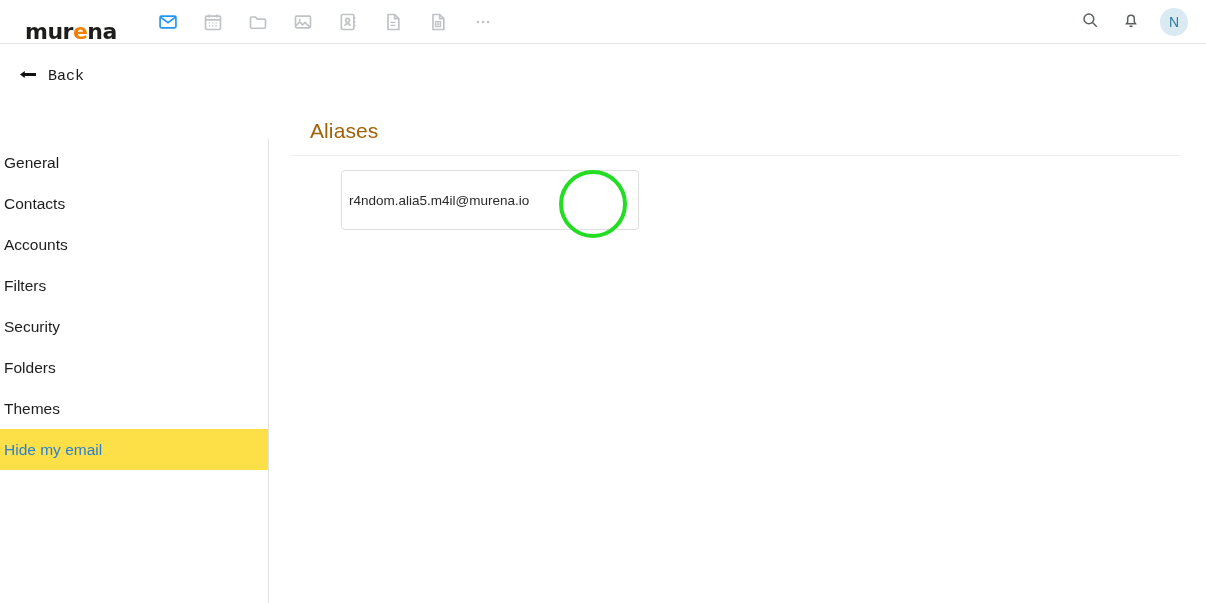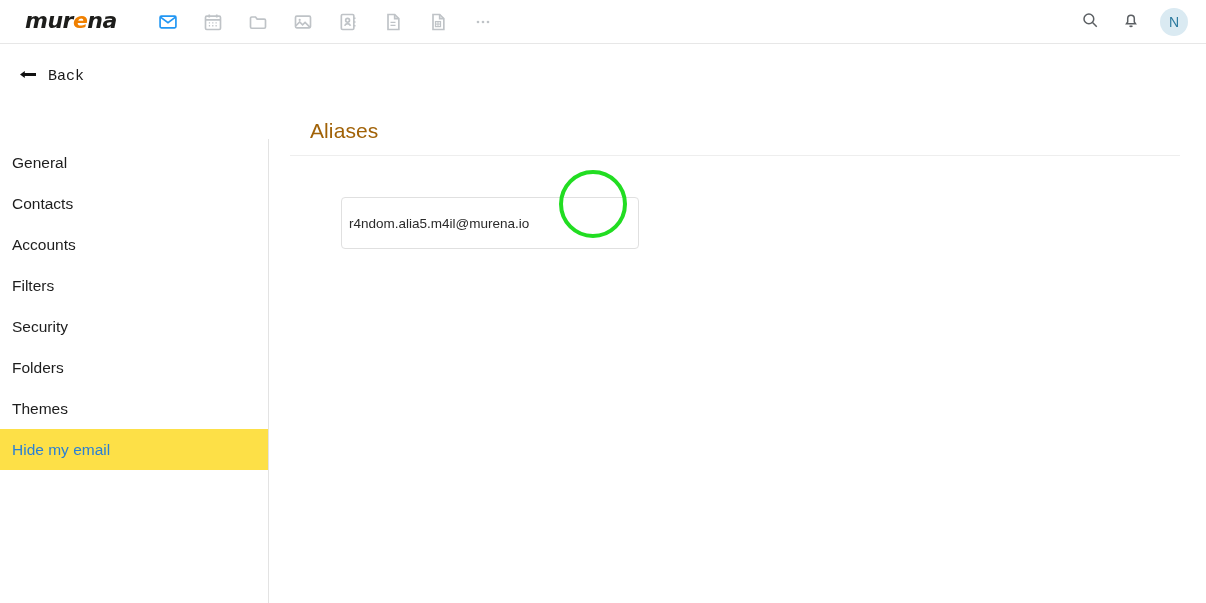--- a/index.html
+++ b/index.html
@@ -20,14 +20,13 @@
     display: flex; align-items: center;
   }
   .logo {
-    position: absolute; left: 25px; top: 9px;
+    position: absolute; left: 25px; top: 20px;
     font-size: 22px; font-weight: 700;
     letter-spacing: -0.5px;
     color: #1d1d1b;
     font-family: "DejaVu Sans", sans-serif;
     line-height: 24px;
     user-select: none;
-    font-style: italic;
   }
   .logo .e-orange { color: #f08000; }
 

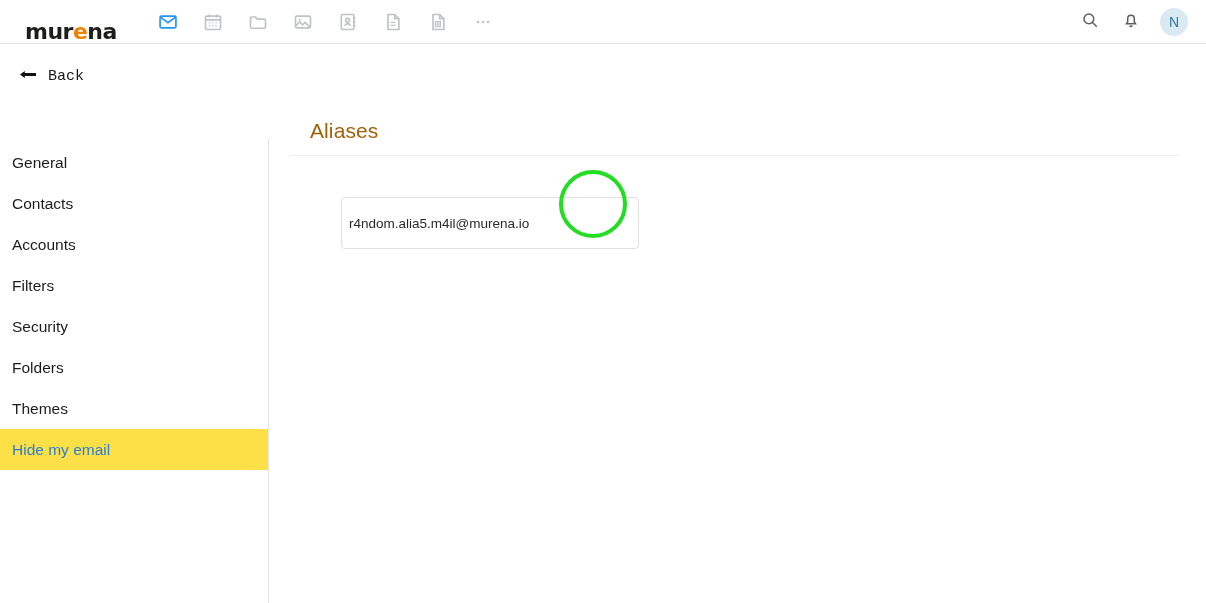--- a/index.html
+++ b/index.html
@@ -91,7 +91,7 @@
   .navlist { position: absolute; top: 98px; left: 0; width: 269px; }
   .navitem {
     height: 41px; display: flex; align-items: center;
-    padding-left: 12px;
+    padding-left: 4px;
     font-size: 15.5px; color: #1d1d1d; text-align: right;
   }
   .navitem.selected {

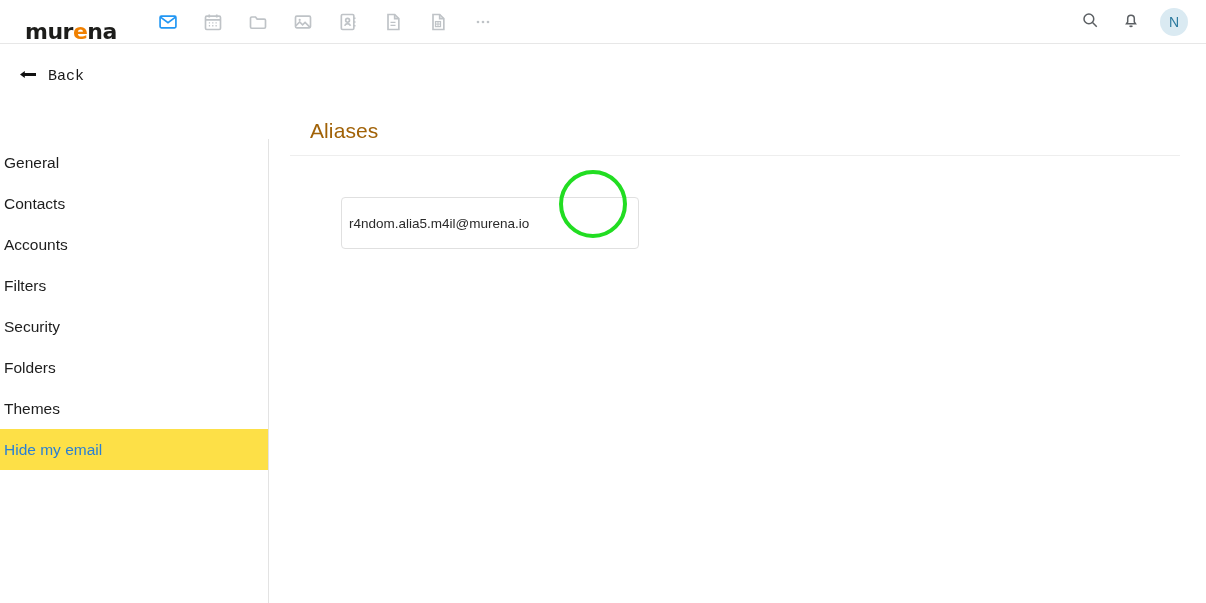--- a/index.html
+++ b/index.html
@@ -114,8 +114,8 @@
   }
 
   .alias-row {
-    position: absolute; left: 72px; top: 153px;
-    width: 298px; height: 52px;
+    position: absolute; left: 72px; top: 126px;
+    width: 298px; height: 60px;
     border: 1px solid #e0e0e0; border-radius: 4px;
     background: #ffffff;
     display: flex; align-items: center;

